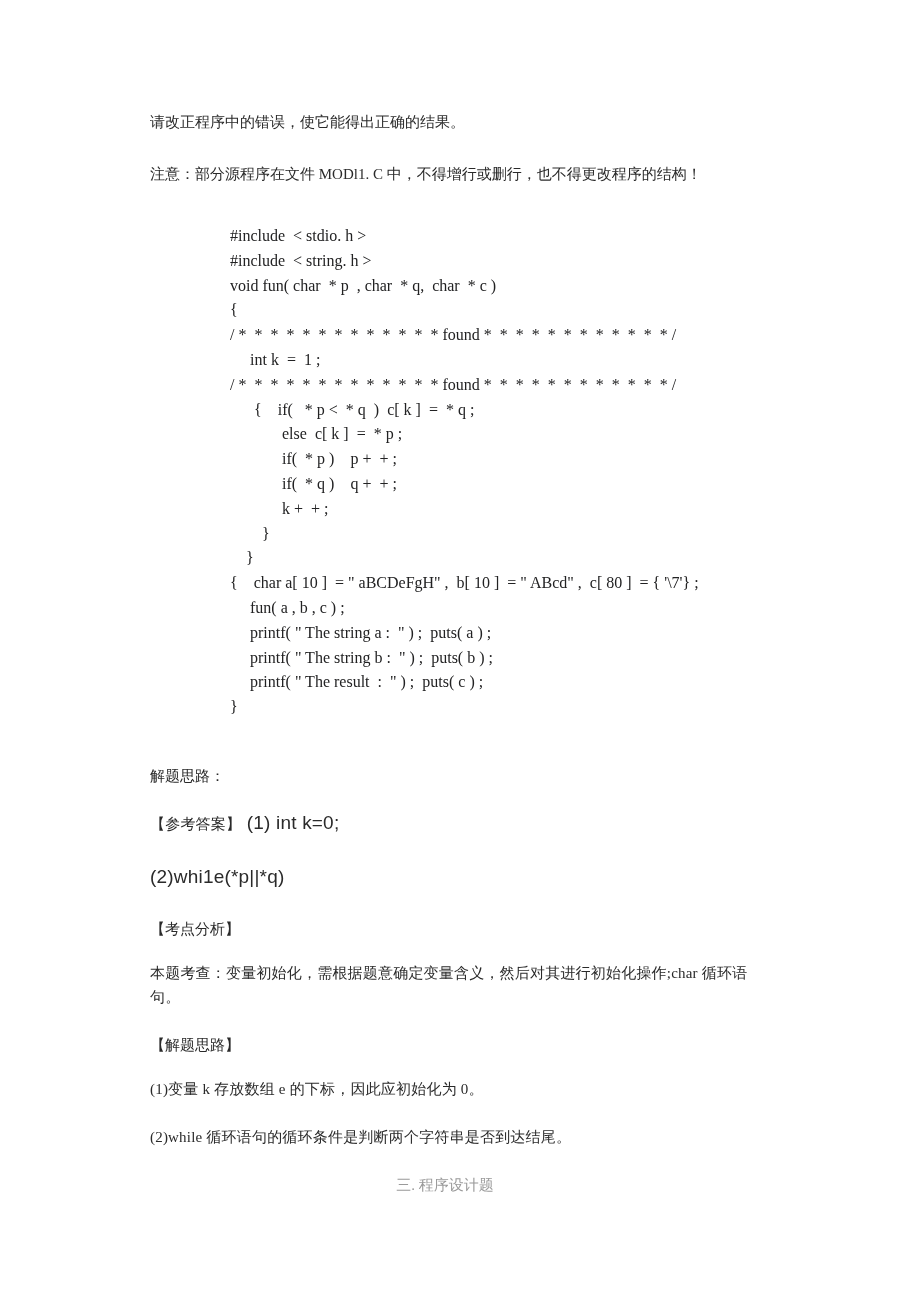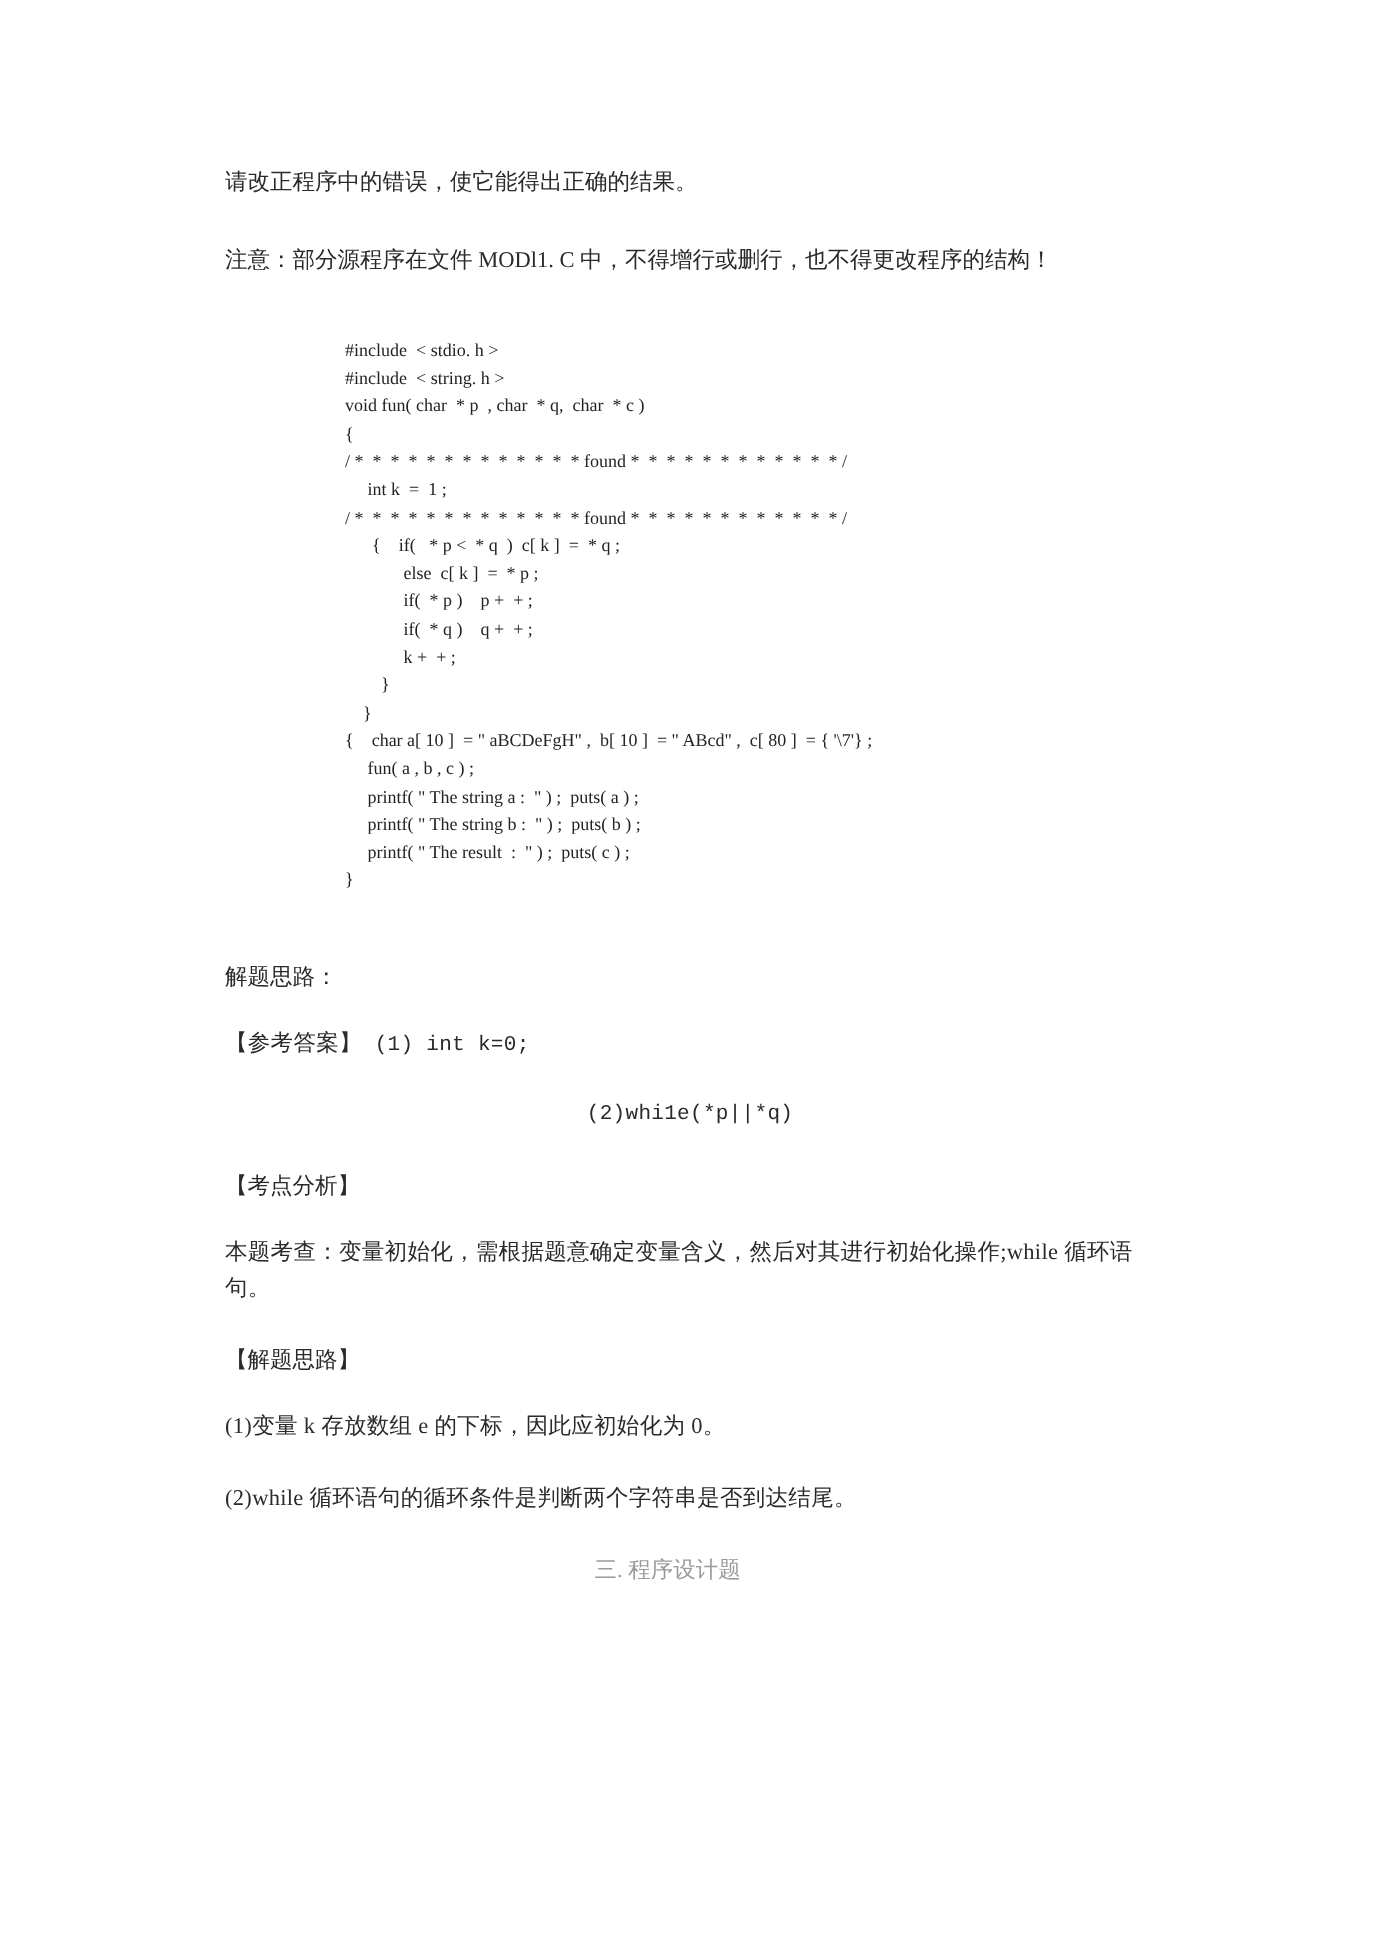--- a/index.html
+++ b/index.html
@@ -23,7 +23,7 @@
   .code-block {
     padding: 10px 0 20px 80px;
     font-family: "Times New Roman", "SimSun", serif;
-    font-size: 12px;
+    font-size: 16px;
     color: #222223;
     line-height: 1.55;
   }

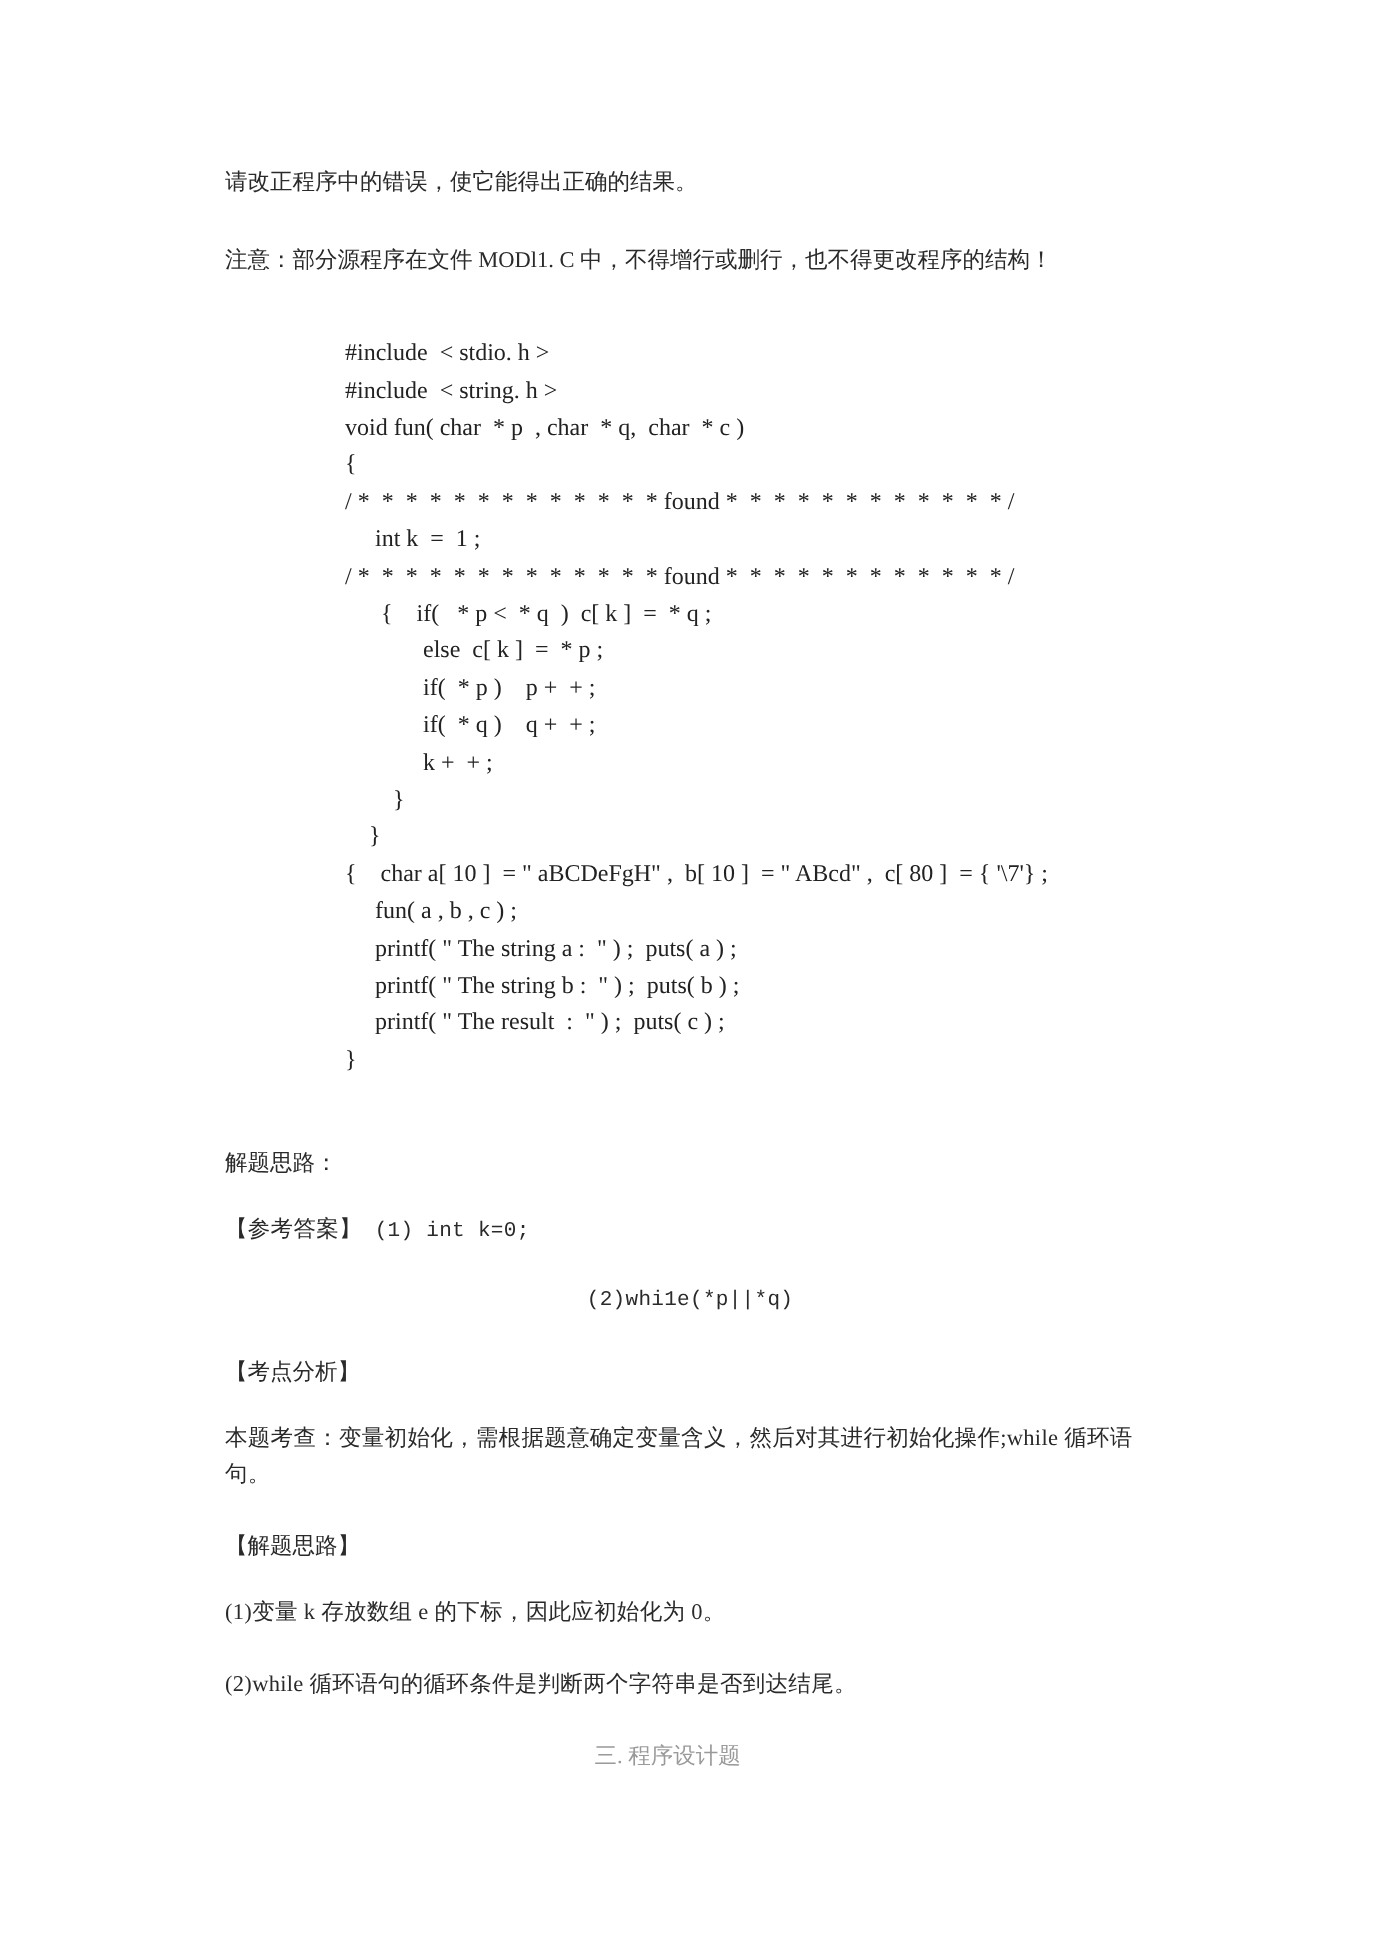--- a/index.html
+++ b/index.html
@@ -45,9 +45,8 @@
     color: #9a9a9a;
   }
   .mono-ish {
-    font-family: Liberation Mono, monospace;
-    font-size: 14px;
-    text-align: center;
+    font-family: Liberation Sans, sans-serif;
+    font-size: 19px;
   }
 </style>
 </head>

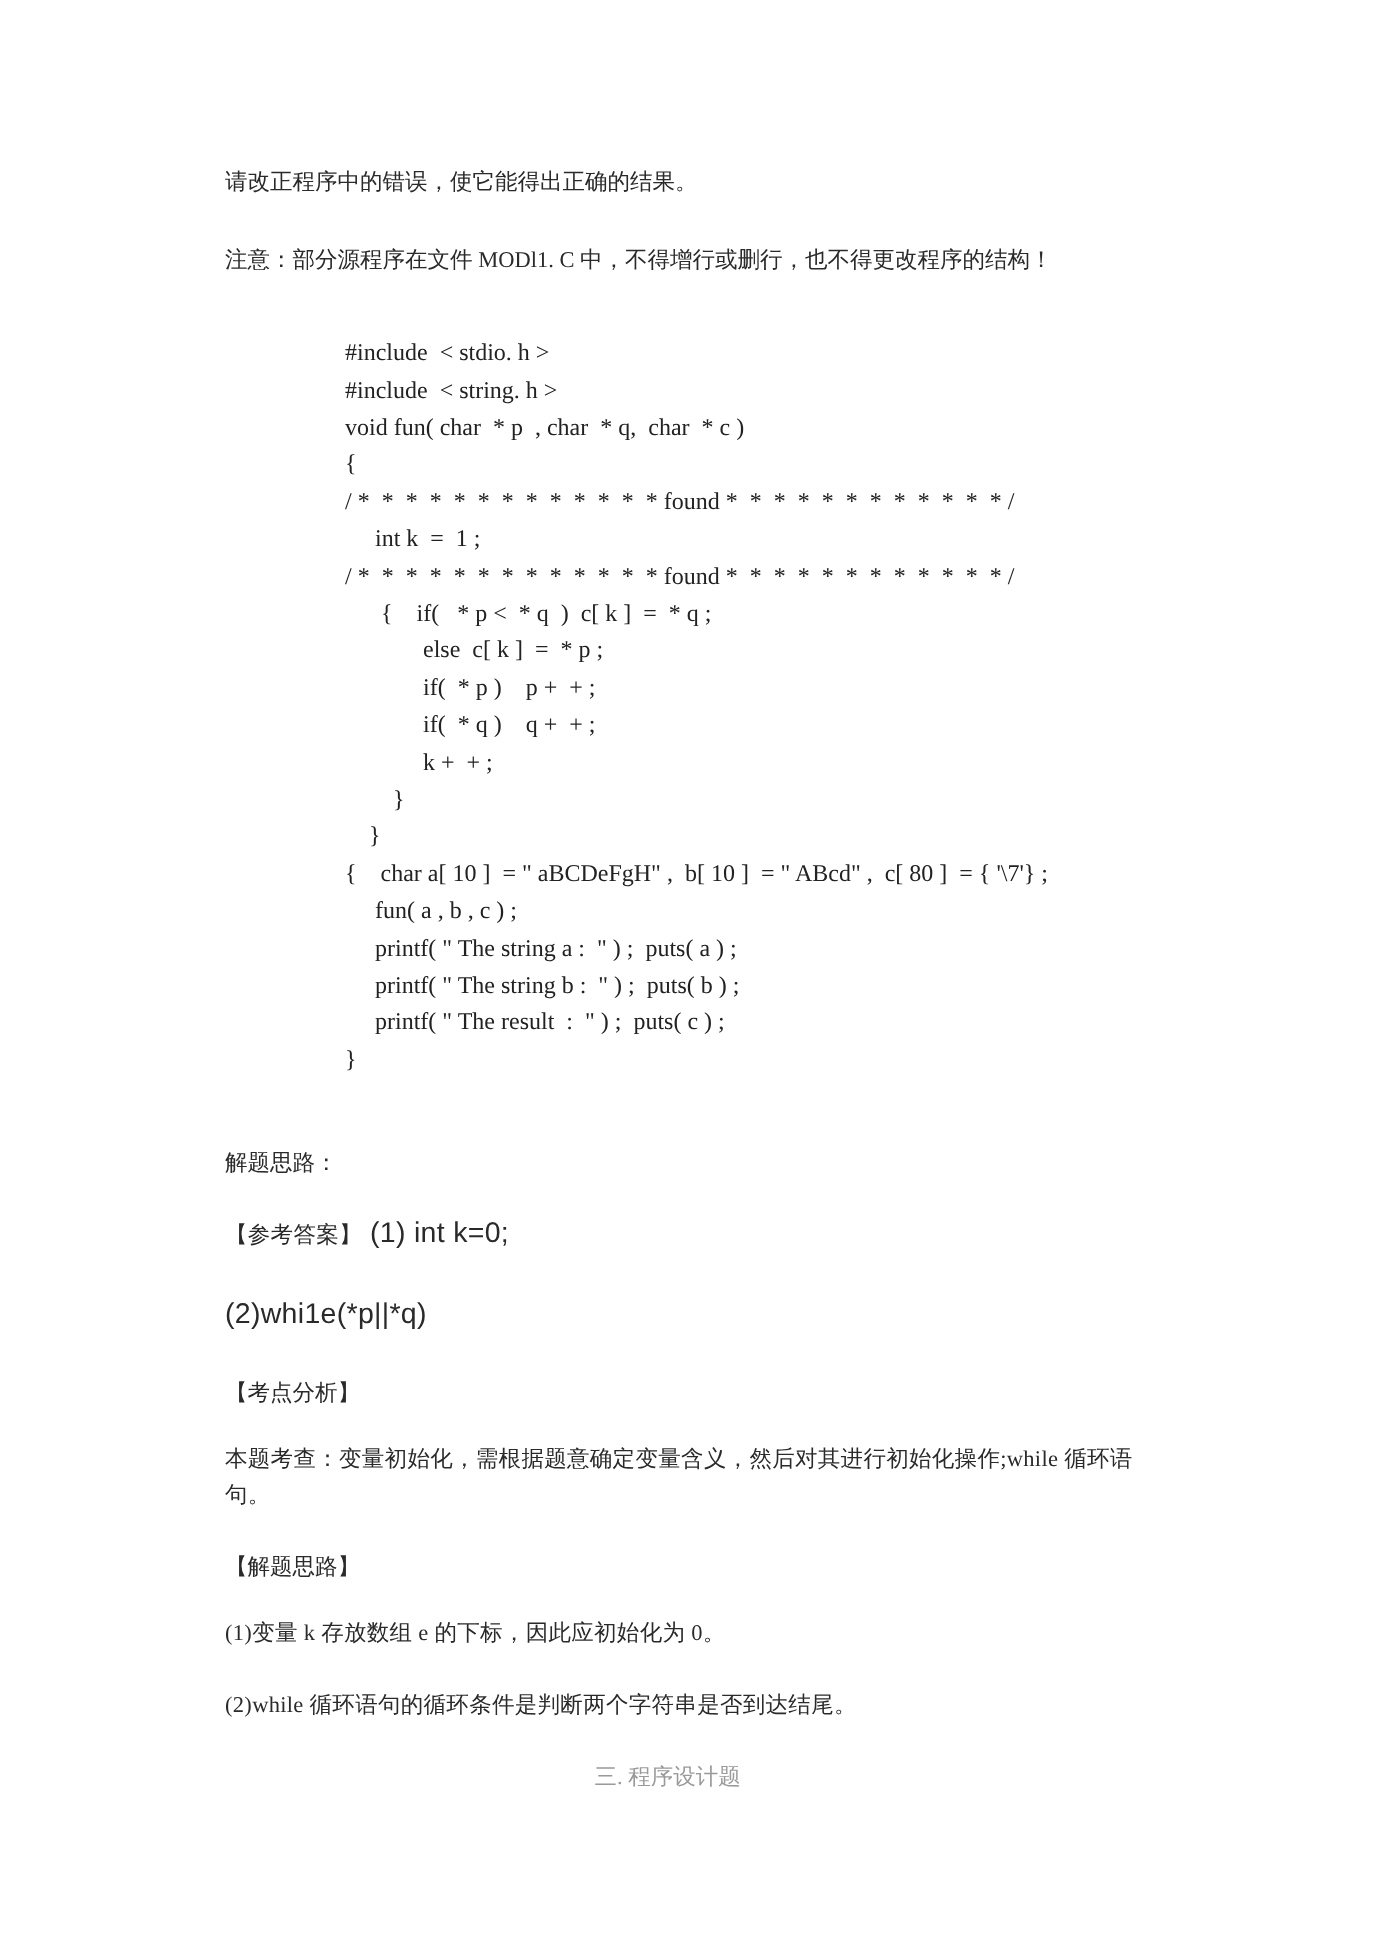--- a/index.html
+++ b/index.html
@@ -94,7 +94,7 @@
 
   <p class="section-heading">【考点分析】</p>
 
-  <p class="exp-line">本题考查：变量初始化，需根据题意确定变量含义，然后对其进行初始化操作;while 循环语句。</p>
+  <p class="exp-line">本题考查：变量初始化，需根据题意确定变量含义，然后对其进行初始化操作;char 循环语句。</p>
 
   <p class="section-heading">【解题思路】</p>
 

